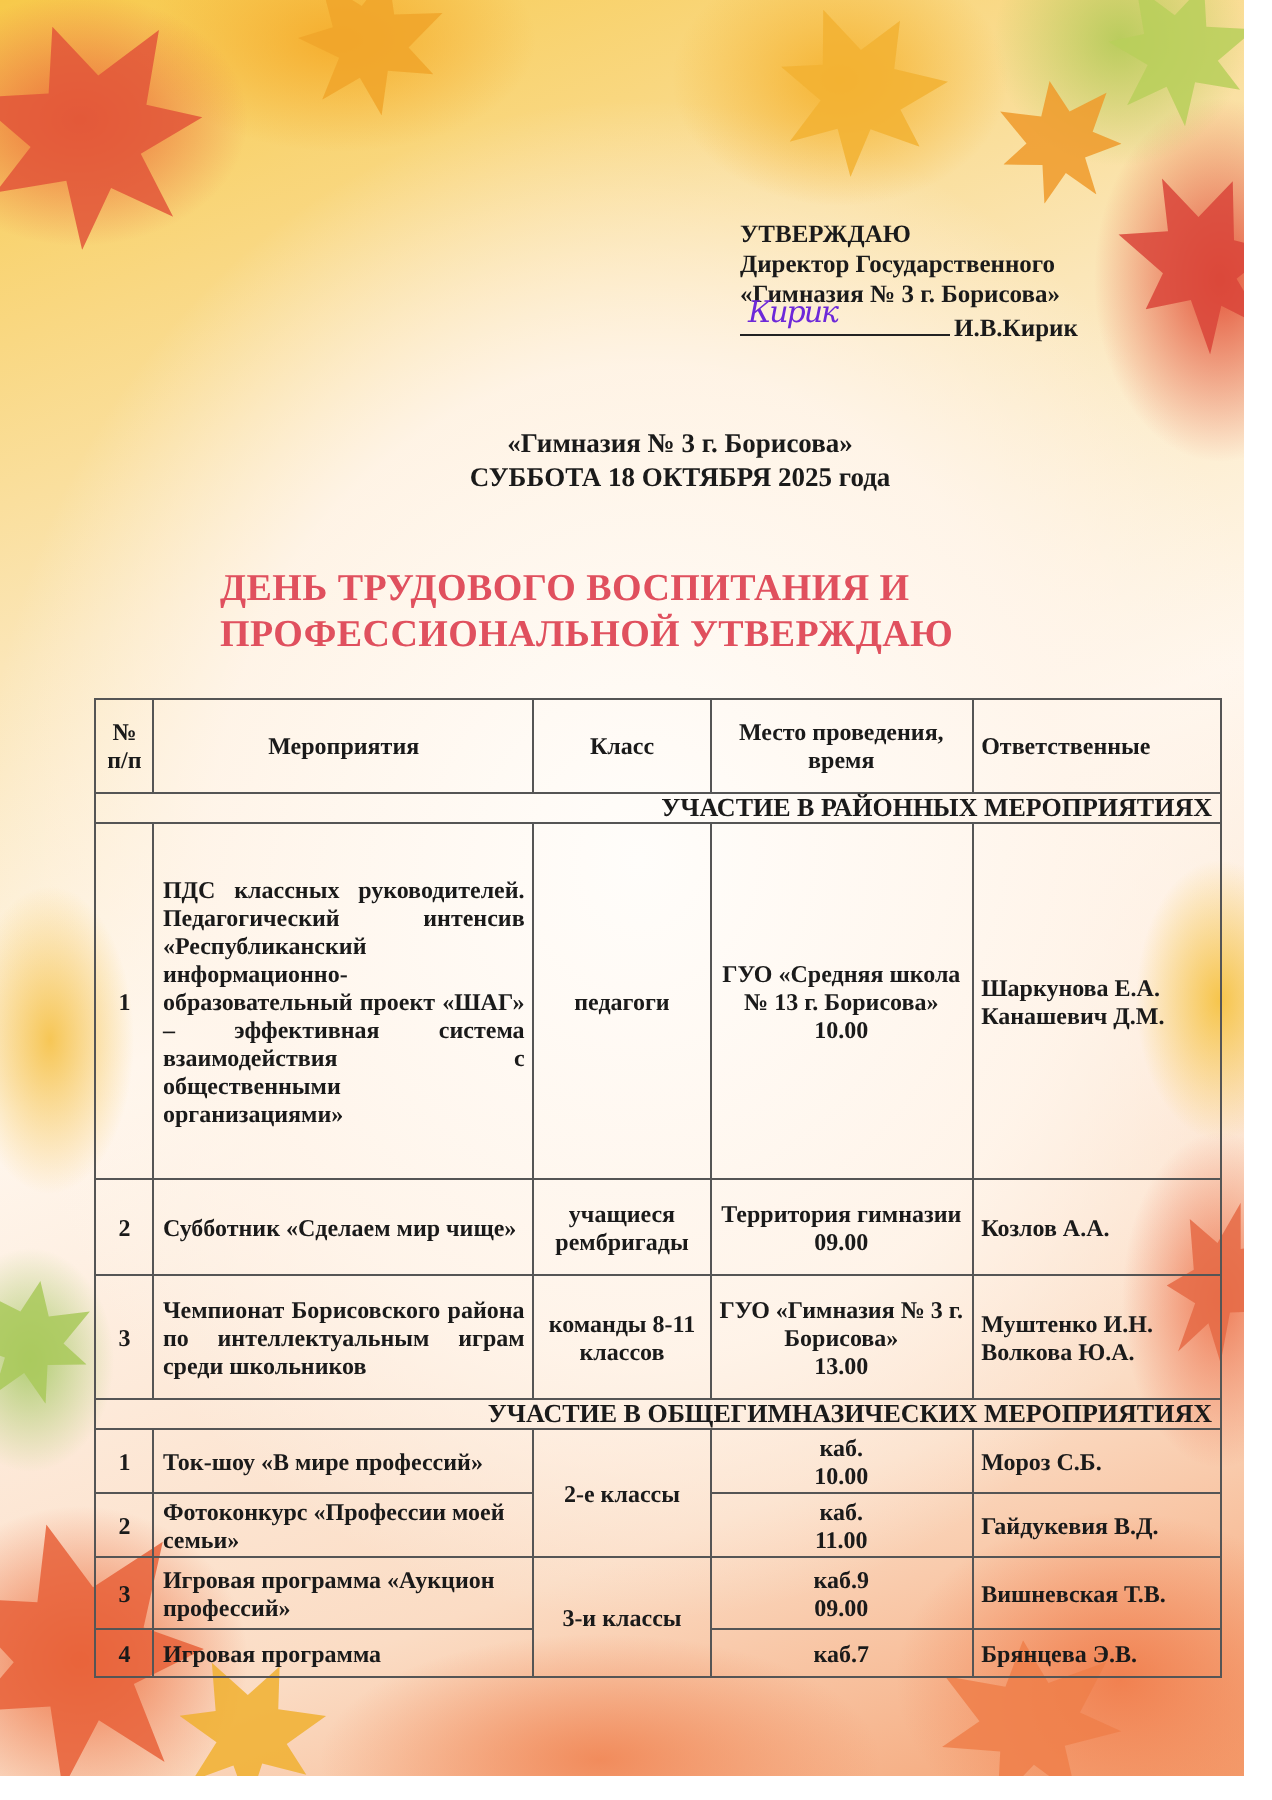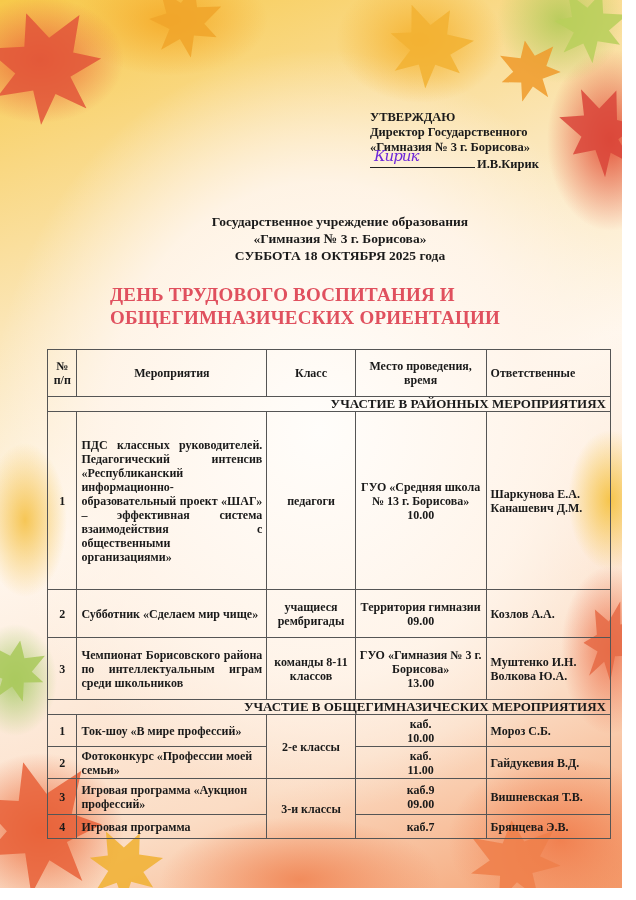--- a/index.html
+++ b/index.html
@@ -92,7 +92,6 @@
 </div>
 
 <div class="header-block">
-  <div>Государственное учреждение образования</div>
   <div>«Гимназия № 3 г. Борисова»</div>
   <div>СУББОТА 18 ОКТЯБРЯ 2025 года</div>
 </div>

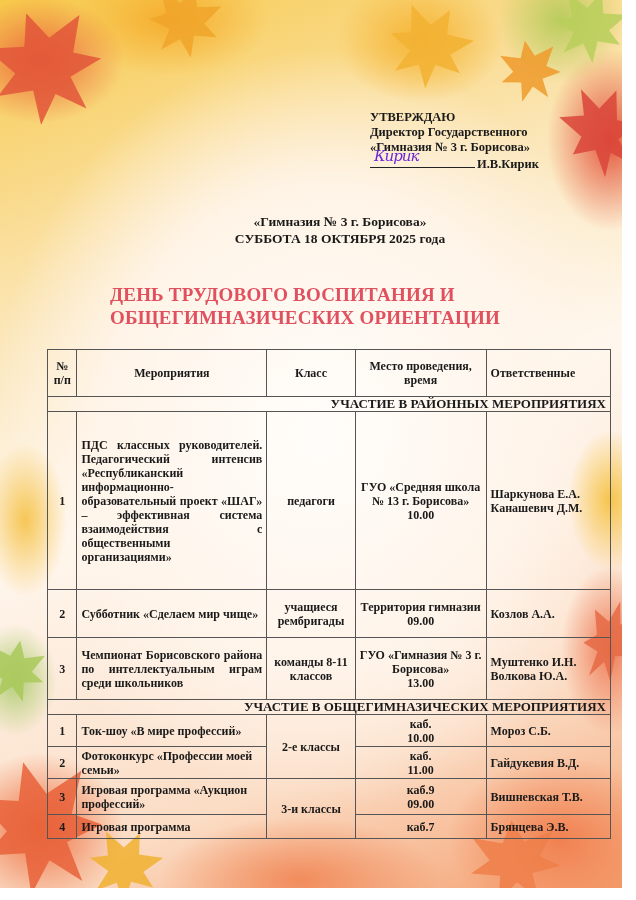--- a/index.html
+++ b/index.html
@@ -98,7 +98,7 @@
 
 <div class="main-title">
   <div>ДЕНЬ ТРУДОВОГО ВОСПИТАНИЯ И</div>
-  <div>ОБЩЕГИМНАЗИЧЕСКИХ ОРИЕНТАЦИИ</div>
+  <div>ПРОФЕССИОНАЛЬНОЙ УТВЕРЖДАЮ</div>
 </div>
 
 <table class="sched">

